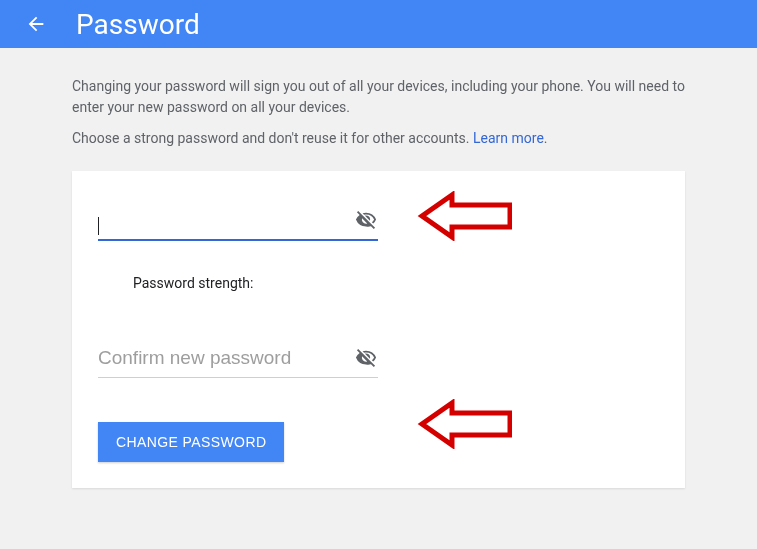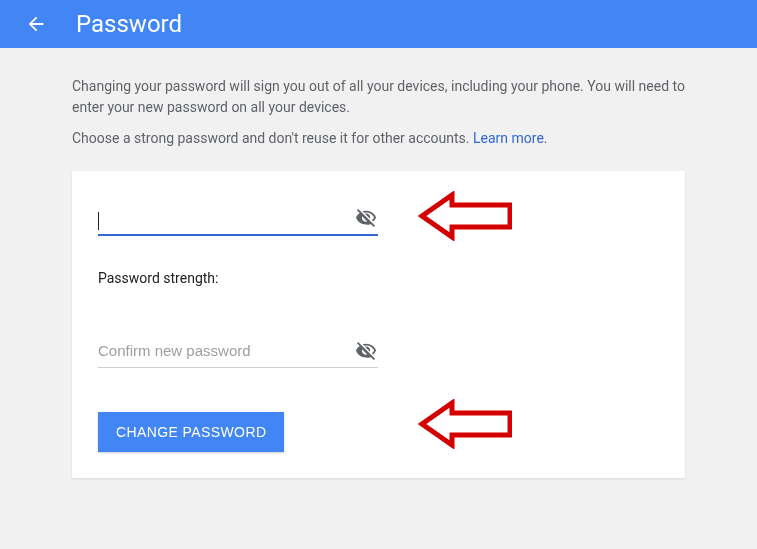--- a/index.html
+++ b/index.html
@@ -29,7 +29,7 @@
     margin-right: 24px;
   }
   .header-title {
-    font-size: 24px;
+    font-size: 28px;
     font-weight: 400;
   }
   .content {

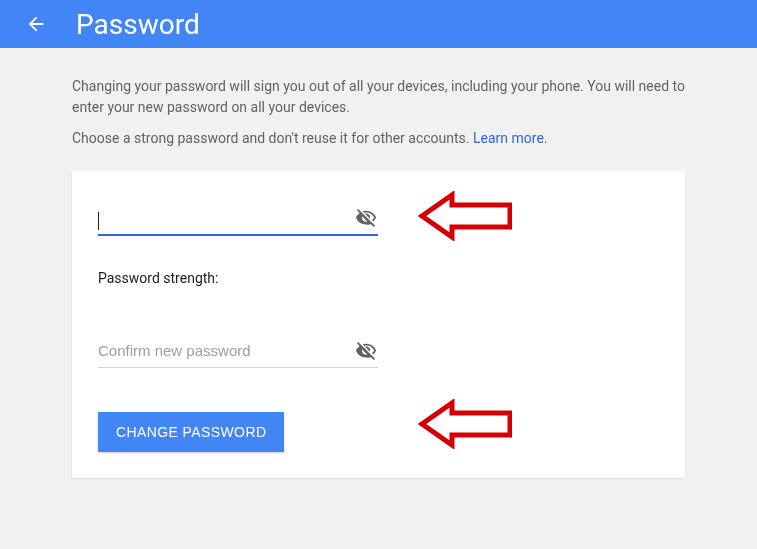--- a/index.html
+++ b/index.html
@@ -93,7 +93,7 @@
     animation: blink 1s steps(1) infinite;
   }
   @keyframes blink { 50% { opacity: 0; } }
-  .strength-block { margin-top: 34px; width: 300px; }
+  .strength-block { margin-top: 34px; width: 300px; margin-left: 35px; }
   .strength-title {
     font-size: 14px;
     color: #202124;

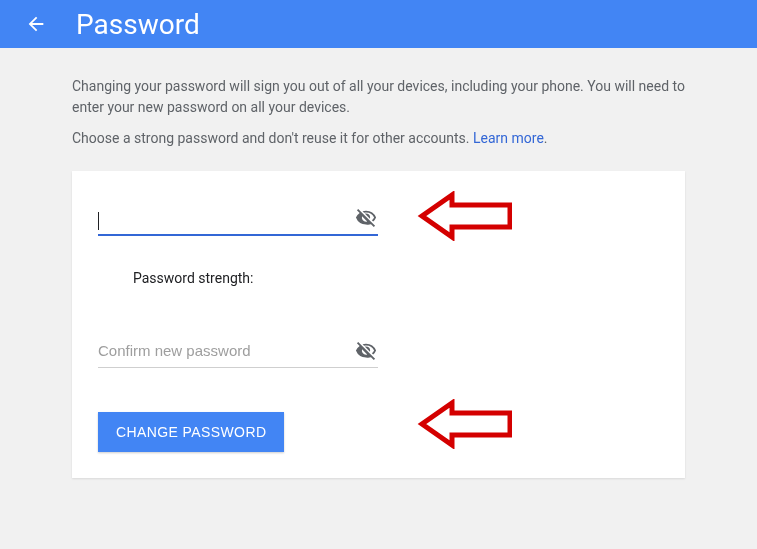--- a/index.html
+++ b/index.html
@@ -68,7 +68,7 @@
     flex: 1;
     border: none;
     outline: none;
-    font-size: 15px;
+    font-size: 19px;
     padding: 4px 0;
     color: #202124;
     background: transparent;

